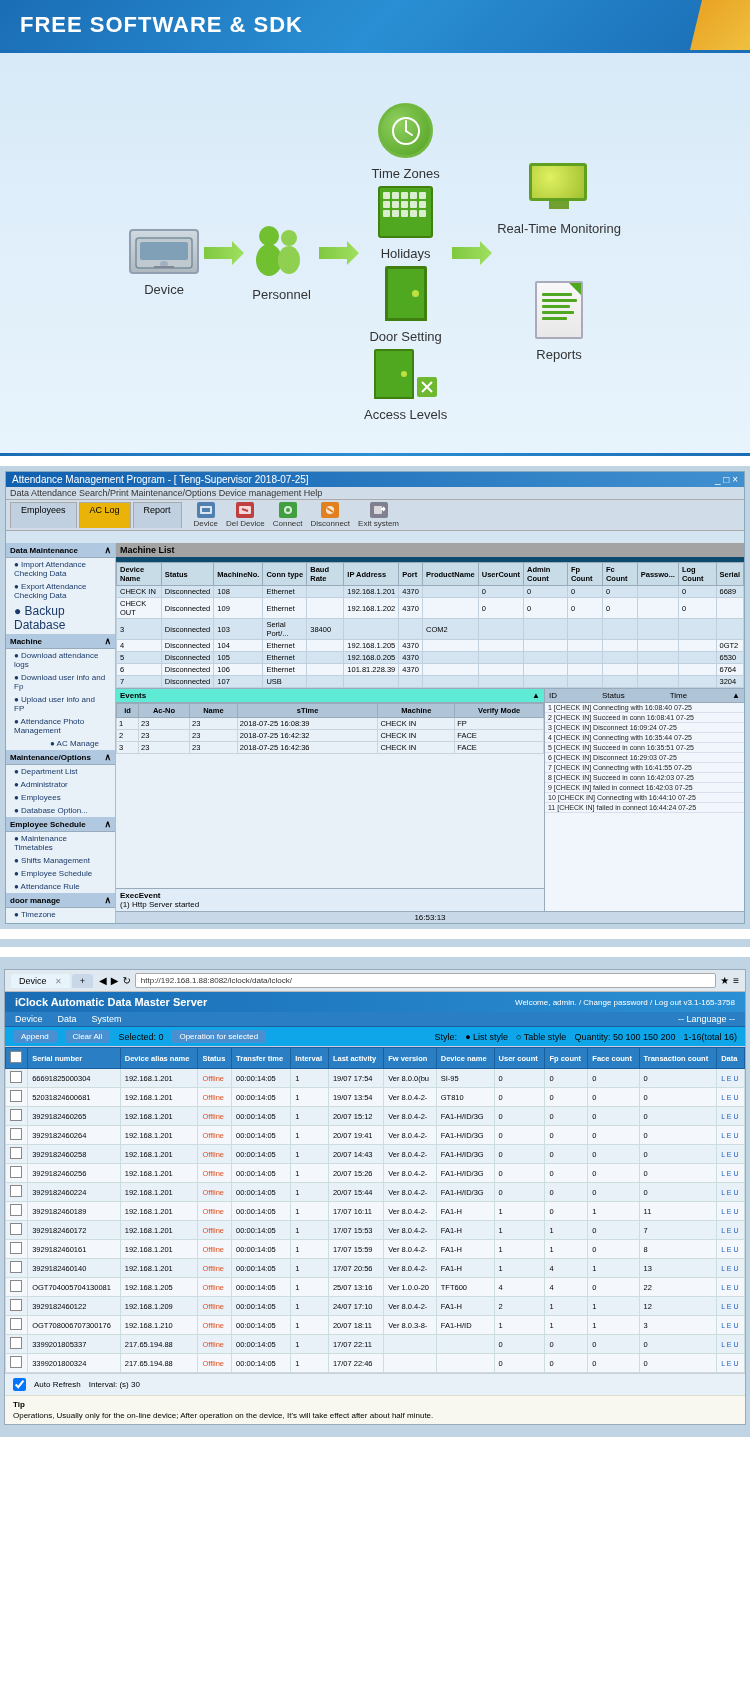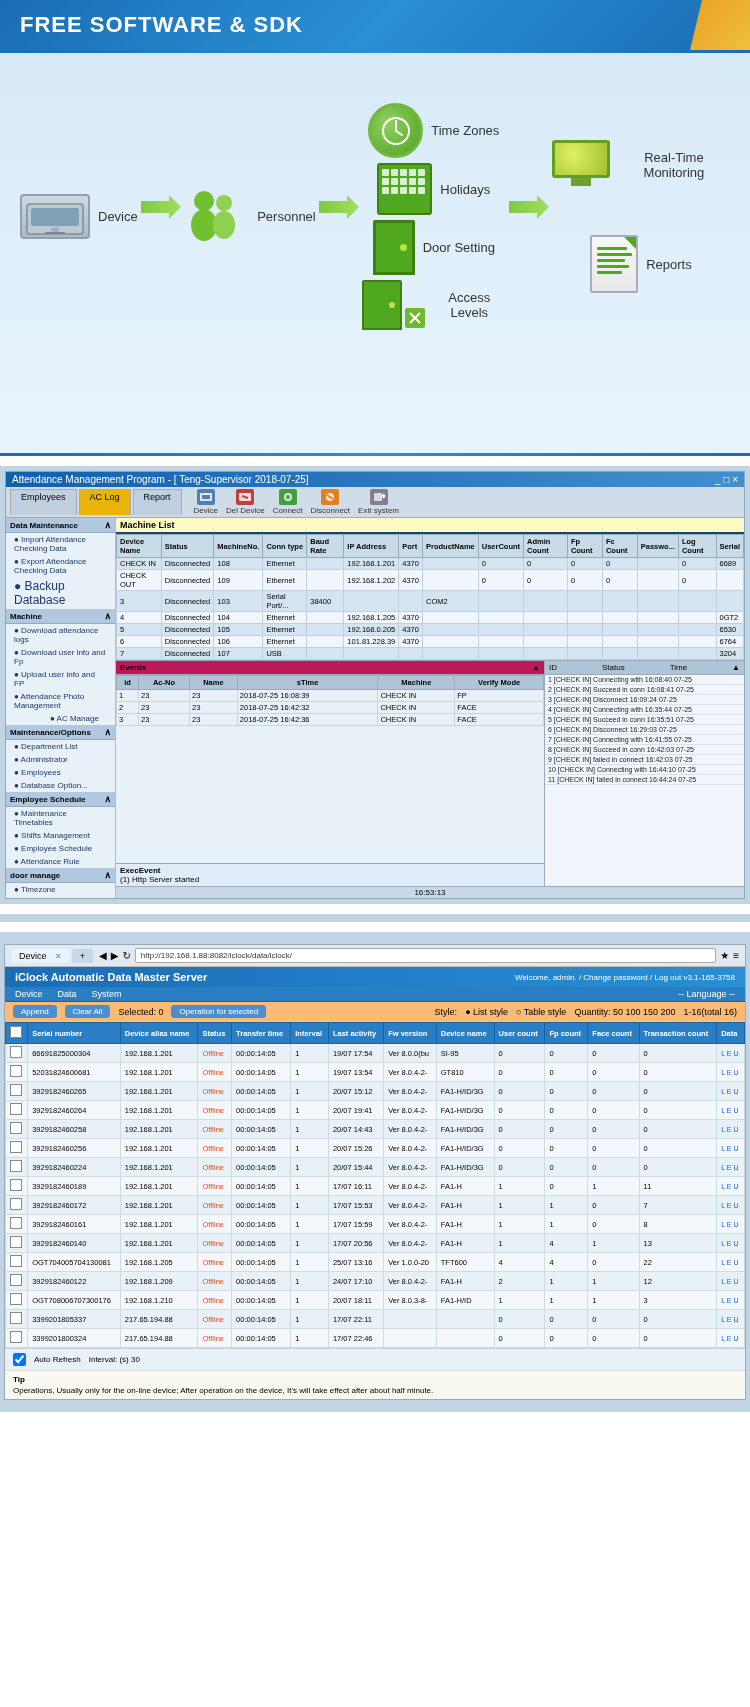--- a/index.html
+++ b/index.html
@@ -46,7 +46,7 @@
 
     .diagram-item {
       display: flex;
-      flex-direction: row;
+      flex-direction: column;
       align-items: center;
       gap: 8px;
     }

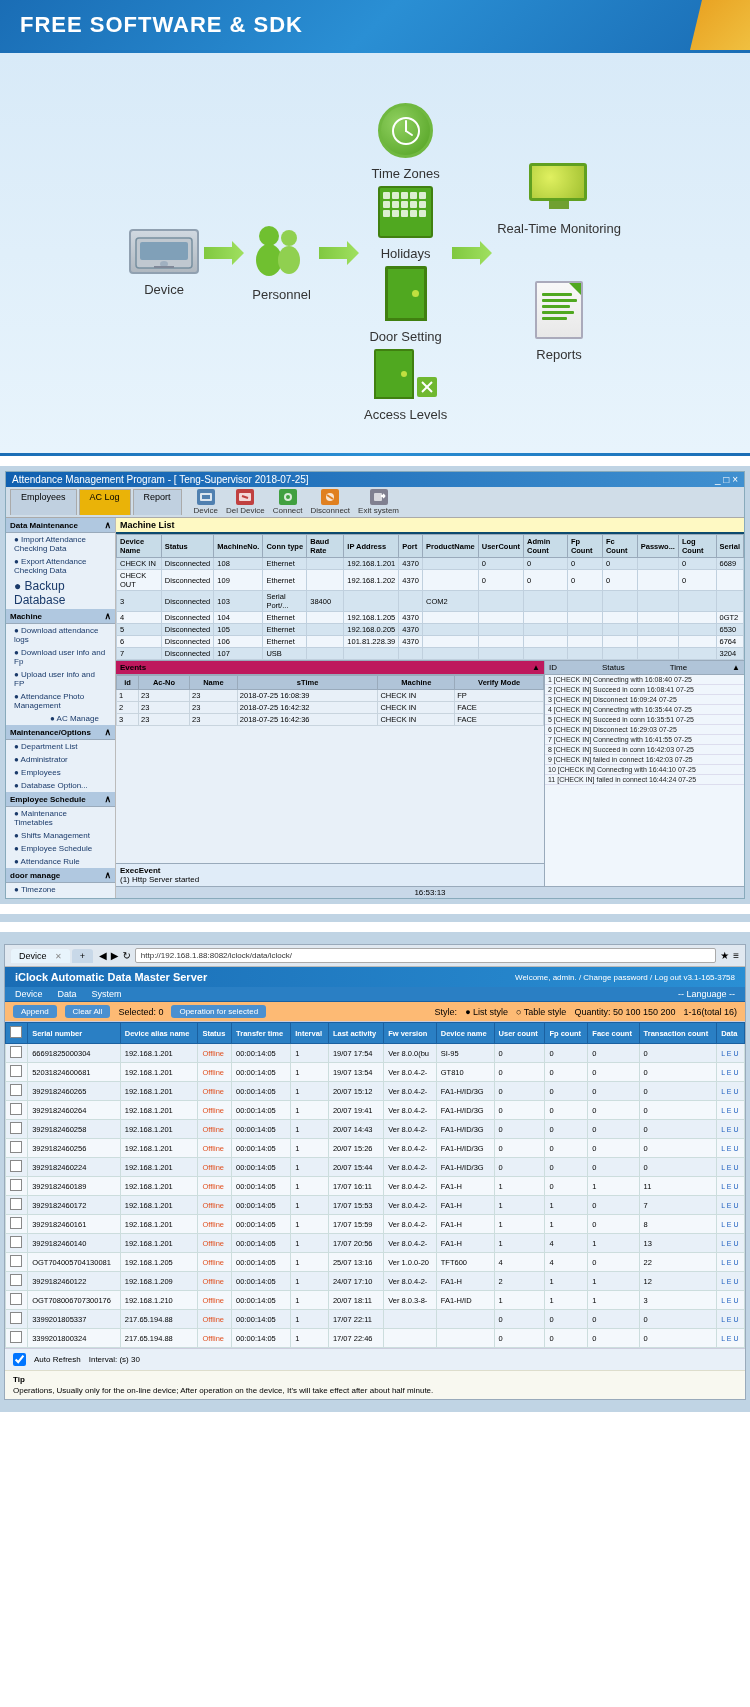--- a/index.html
+++ b/index.html
@@ -655,6 +655,9 @@
       <span>_ □ ×</span>
     </div>
 
+    <div class="sw-menubar">
+      <span>Data  Attendance  Search/Print  Maintenance/Options  Device management  Help</span>
+    </div>
 
     <div style="background:#d0dde8;padding:2px 4px;display:flex;gap:2px;border-bottom:1px solid #aaa;">
       <div style="background:#c0d0e0;padding:2px 10px;font-size:9px;border:1px solid #aaa;border-bottom:none;">Employees</div>

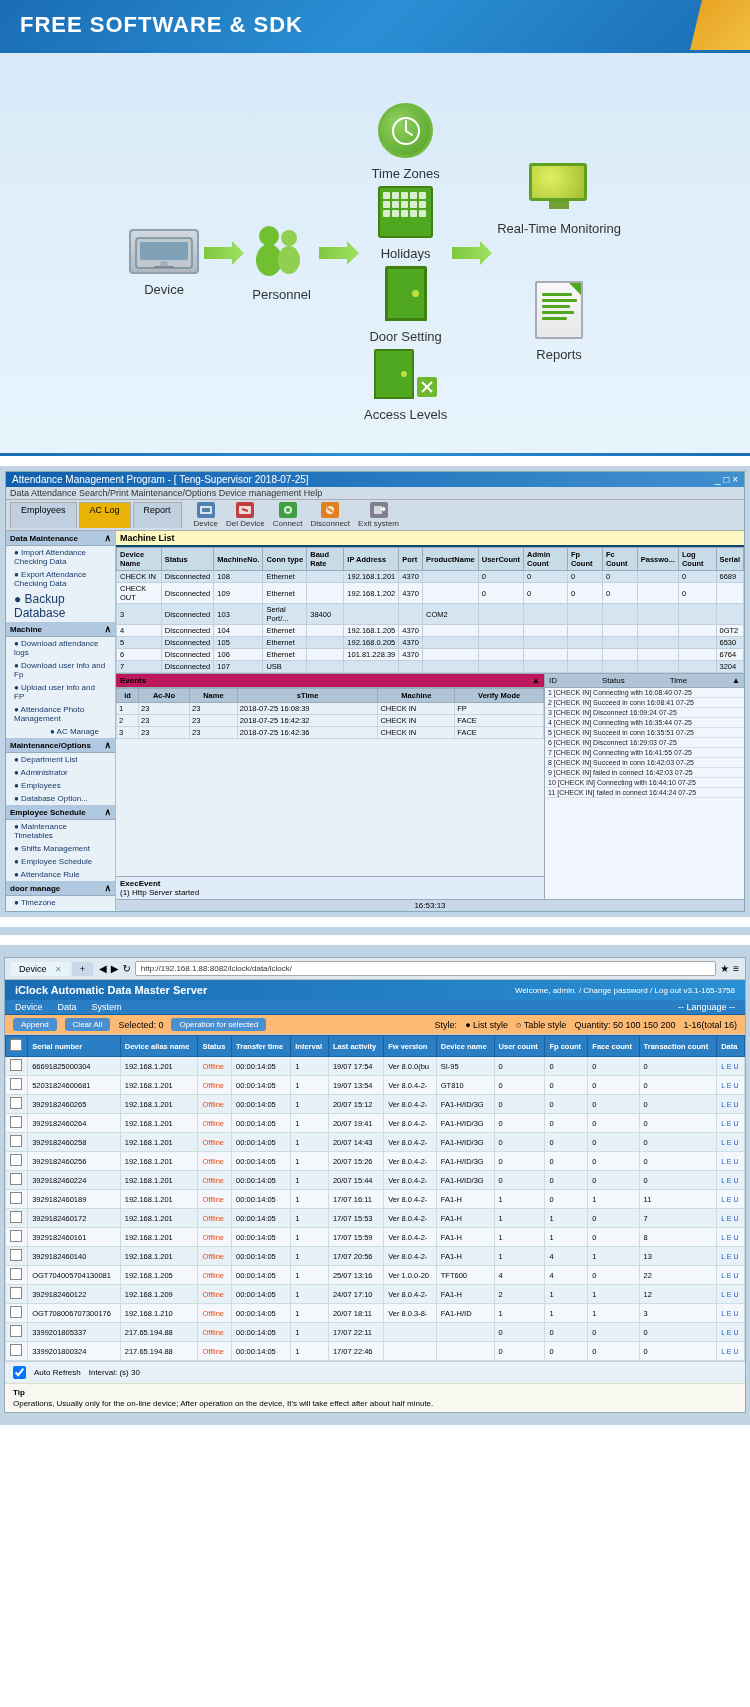--- a/index.html
+++ b/index.html
@@ -124,6 +124,7 @@
     .sw-main {
       display: flex;
       height: 380px;
+      margin-top: 12px;
     }
 
     .sw-sidebar {

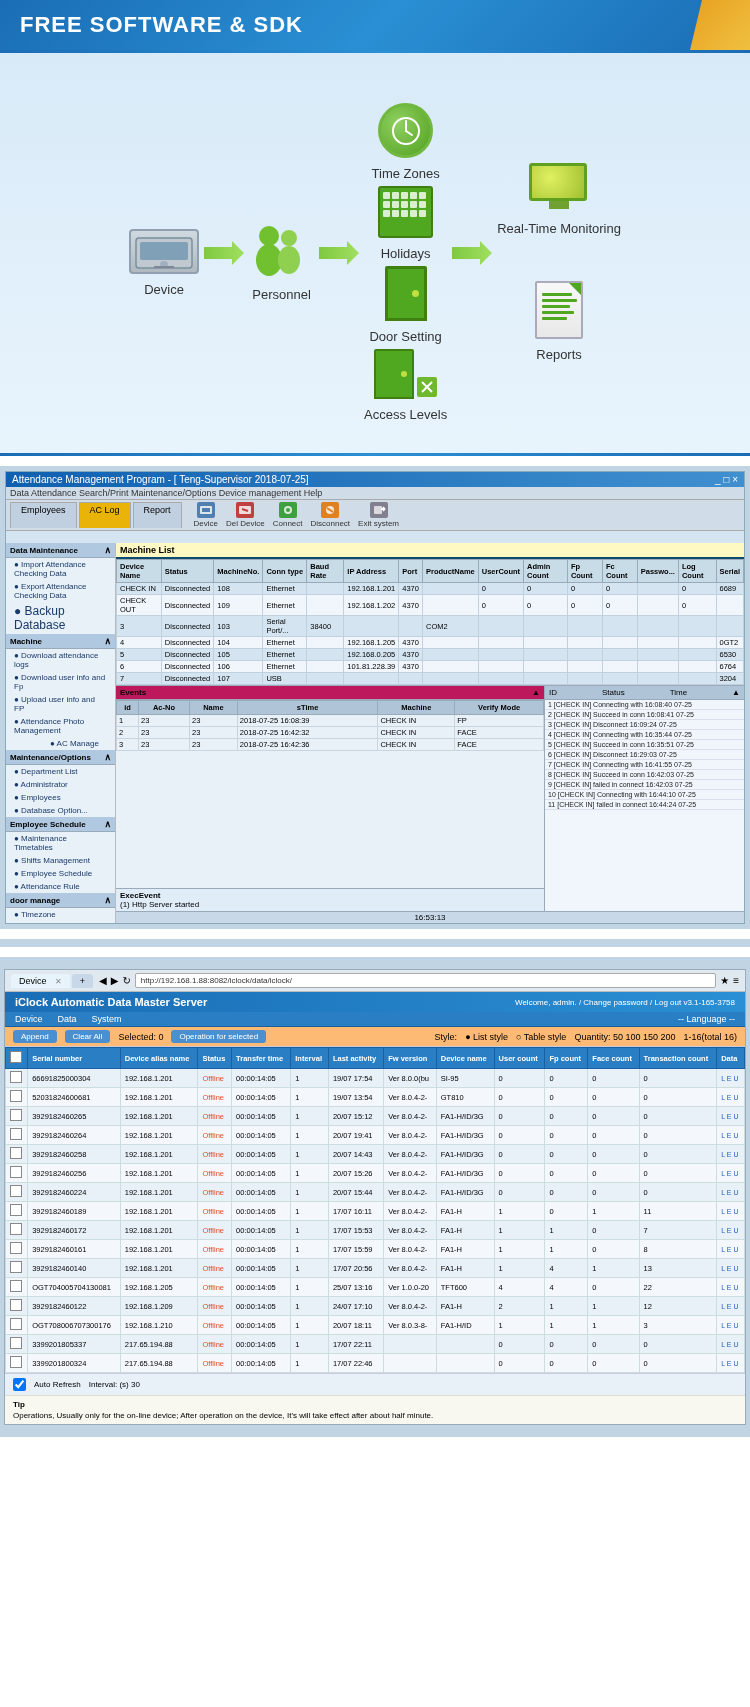--- a/index.html
+++ b/index.html
@@ -160,11 +160,11 @@
     }
 
     .sw-machine-list {
-      background: #fef9c3;
+      background: #a3a3a3;
       padding: 2px 4px;
       font-size: 9px;
       font-weight: bold;
-      border-bottom: 2px solid #0c4a6e;
+      border-bottom: 5px solid #0c4a6e;
     }
 
     .sw-table {

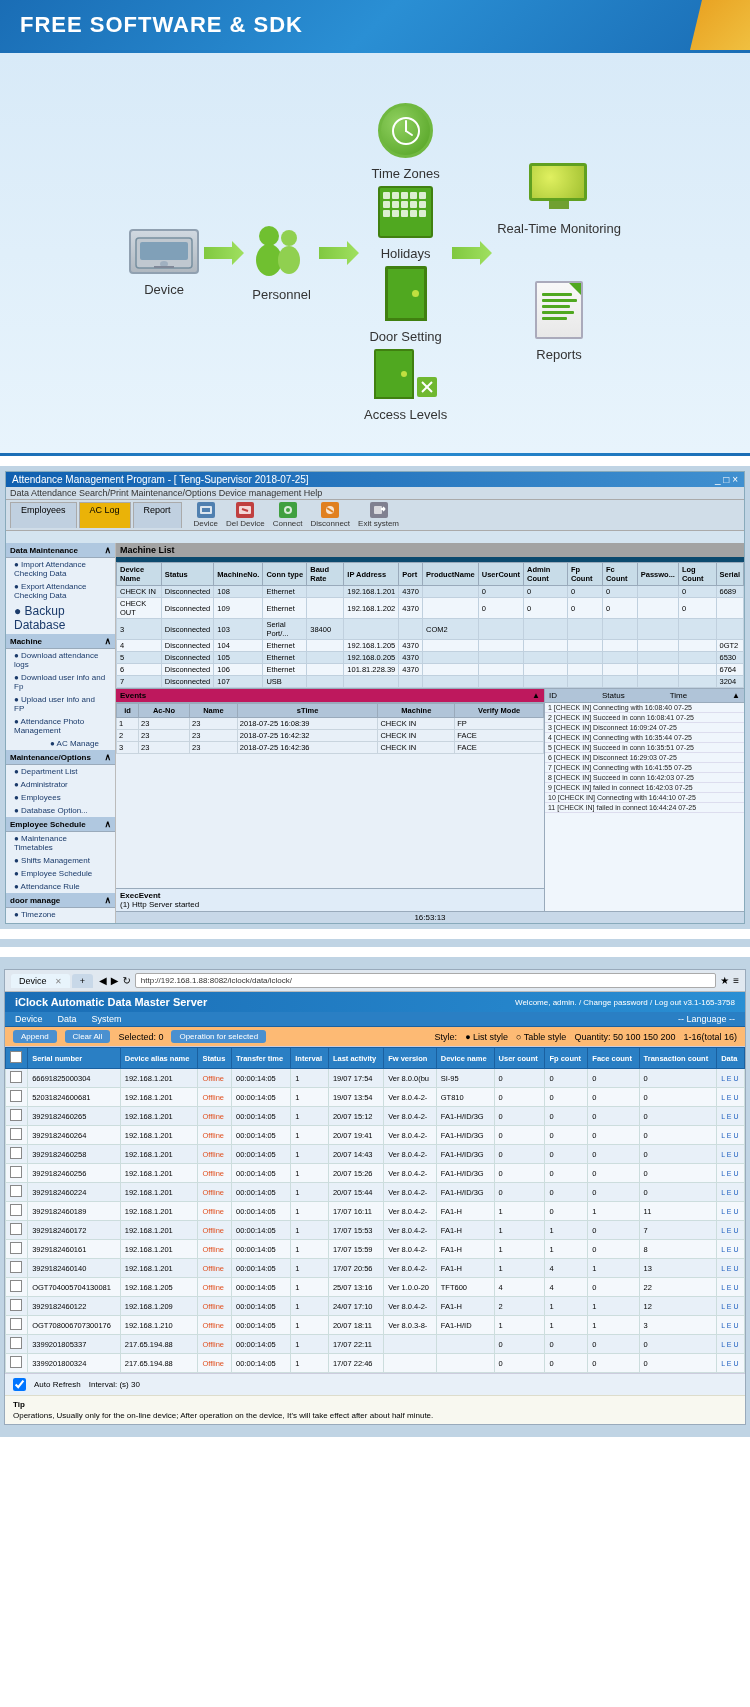--- a/index.html
+++ b/index.html
@@ -918,7 +918,7 @@
         <div class="sw-bottom-panel" style="flex:1;overflow:hidden;">
 
           <div class="sw-events-panel" style="display:flex;flex-direction:column;">
-            <div style="background:#be185d;padding:2px 4px;font-size:8px;font-weight:bold;border-bottom:1px solid #9ab;display:flex;justify-content:space-between;">
+            <div style="background:#5eead4;padding:2px 4px;font-size:8px;font-weight:bold;border-bottom:1px solid #9ab;display:flex;justify-content:space-between;">
               <span>Events</span>
               <span>▲</span>
             </div>

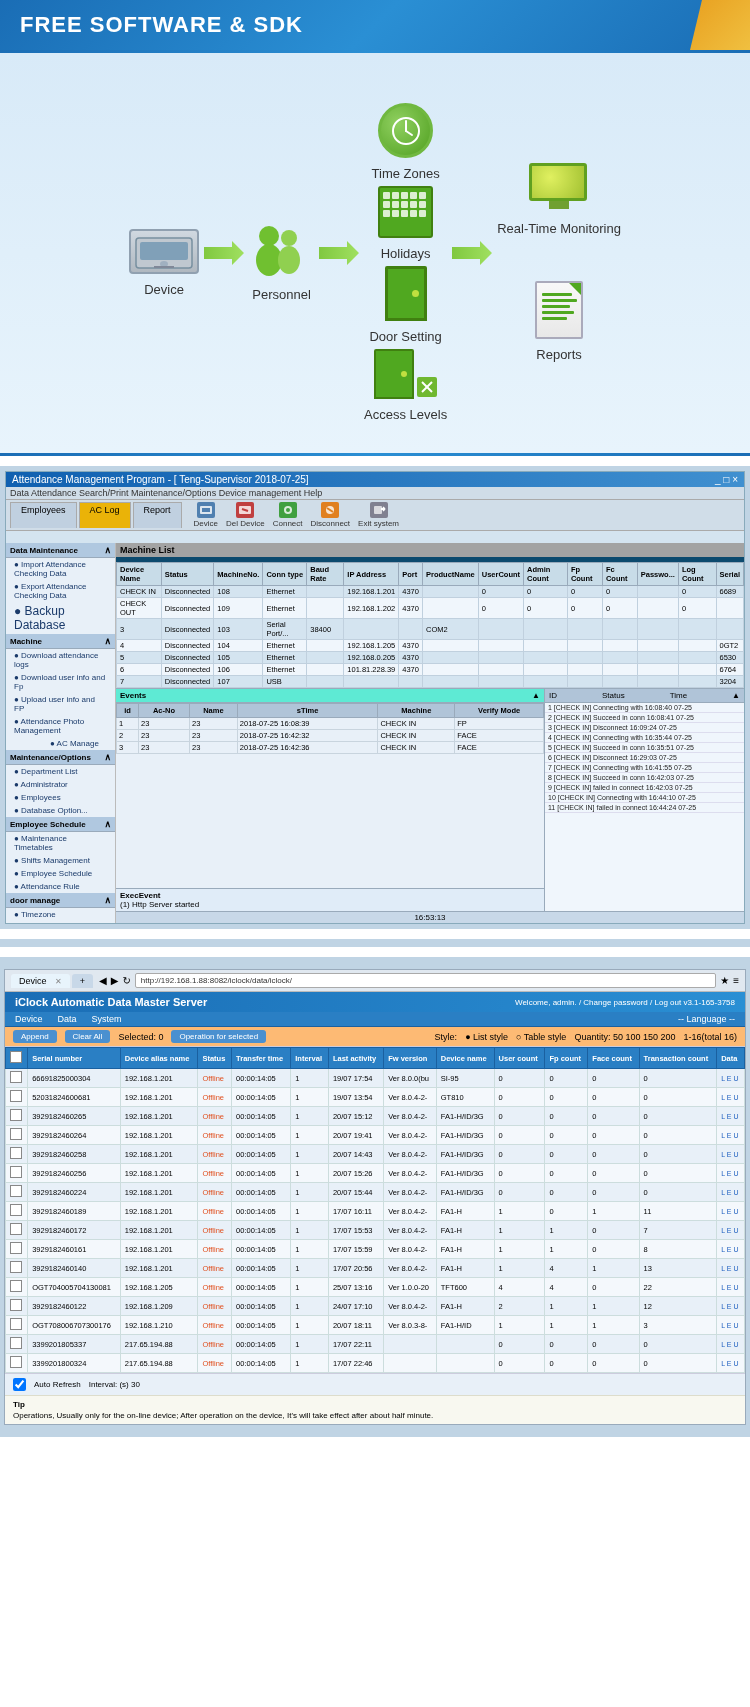--- a/index.html
+++ b/index.html
@@ -307,7 +307,7 @@
     }
 
     .web-toolbar-bar {
-      background: #fdba74;
+      background: #0ea5e9;
       padding: 3px 8px;
       display: flex;
       align-items: center;

